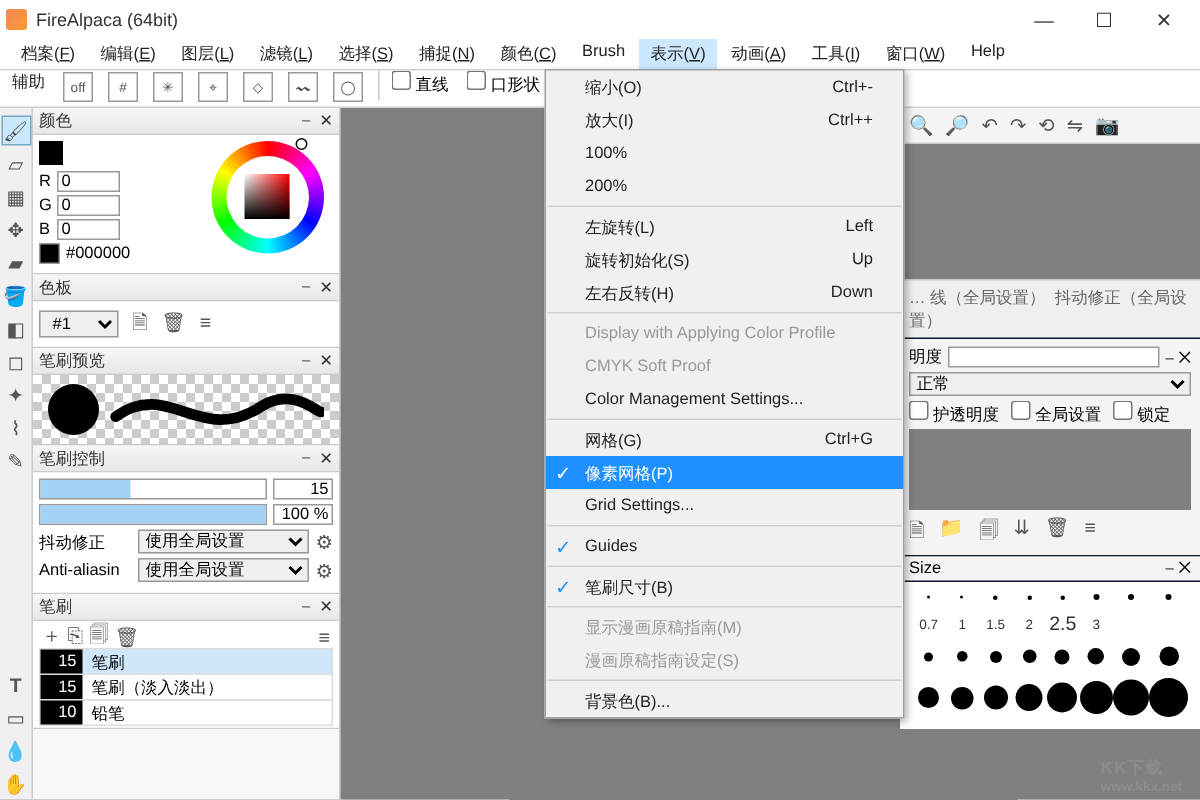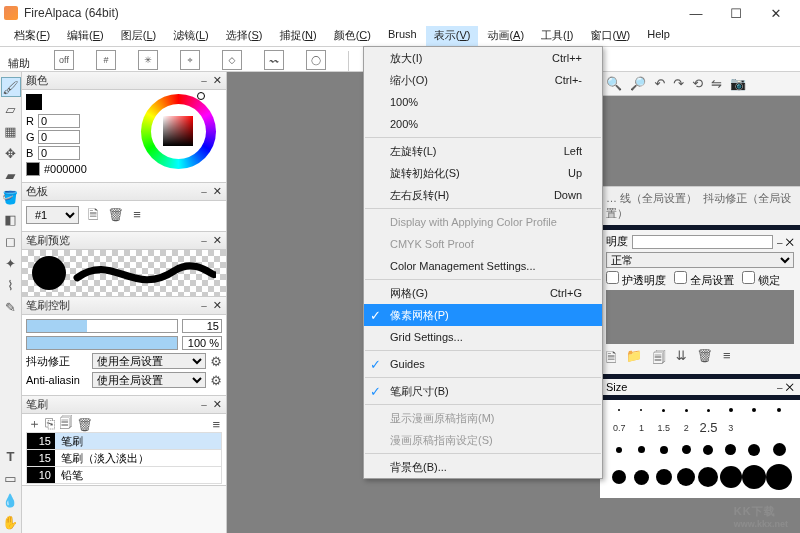--- a/index.html
+++ b/index.html
@@ -16,7 +16,7 @@
 .menubar .menu u { text-decoration: underline; }
 .menubar .menu.active { background:#cce8ff; }
 
-.toolbar1 { height: 26px; border:1px solid #d0d0d0; border-left:none; border-right:none; display:flex; align-items:flex-end; padding:0 4px; gap:18px;}
+.toolbar1 { height: 26px; border:1px solid #d0d0d0; border-left:none; border-right:none; display:flex; align-items:flex-start; padding:0 4px; gap:6px;}
 .tbtn { width:24px; height:22px; display:flex;align-items:center;justify-content:center; border:1px solid transparent;}
 .tlabel { padding:0 4px; color:#222;}
 .iconbox{width:20px;height:20px;border:1px solid #999;display:flex;align-items:center;justify-content:center;font-size:9px;color:#555;}

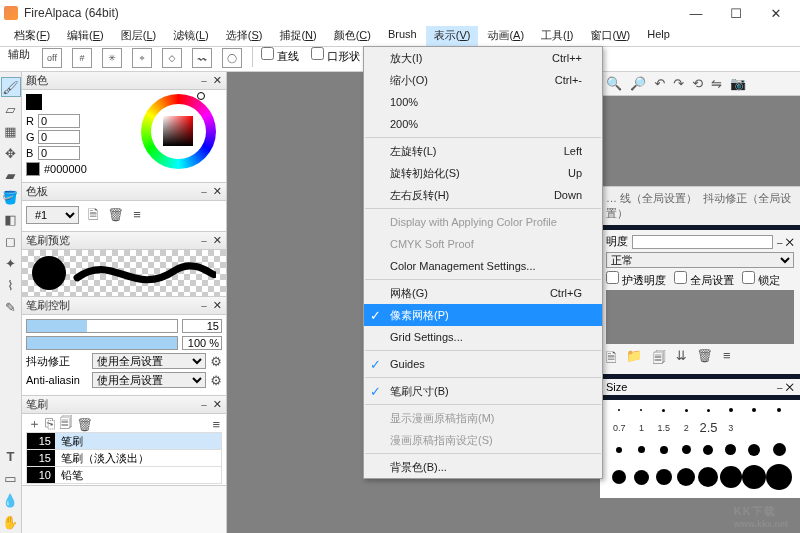--- a/index.html
+++ b/index.html
@@ -419,12 +419,12 @@
 
 <div class="dropdown" id="dropdown">
     <div class="dd-item">
+      <span>缩小(O)</span>
+      <span class="sc">Ctrl+-</span>
+    </div>
+    <div class="dd-item">
       <span>放大(I)</span>
       <span class="sc">Ctrl++</span>
-    </div>
-    <div class="dd-item">
-      <span>缩小(O)</span>
-      <span class="sc">Ctrl+-</span>
     </div>
     <div class="dd-item">
       <span>100%</span>

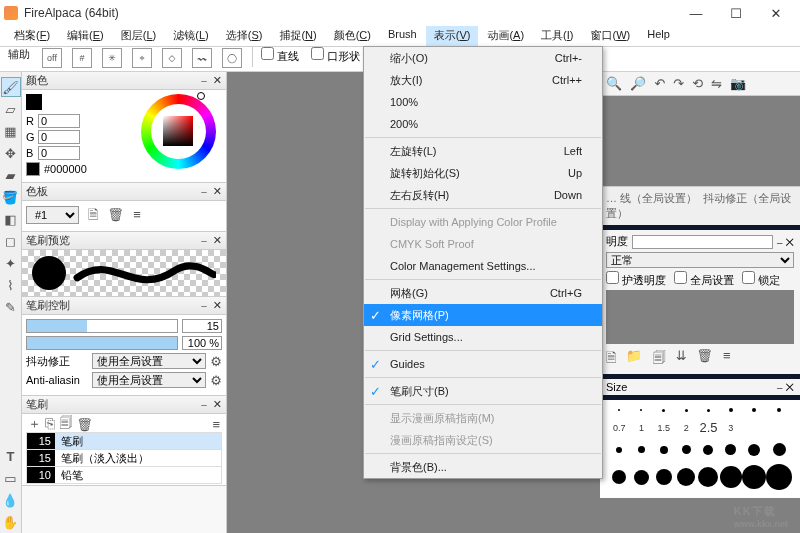--- a/index.html
+++ b/index.html
@@ -72,7 +72,7 @@
 .canvas-area{flex:1;background:#808080;position:relative;}
 .right-bits{position:absolute;right:0;top:0;width:200px;}
 .rtoolbar{height:24px;border-bottom:1px solid #ccc;background:#f4f4f4;display:flex;align-items:center;gap:8px;padding:0 6px;}
-.rsection{background:#f4f4f4;border-bottom:5px solid #0f172a;padding:4px 6px;}
+.rsection{background:#f4f4f4;border-bottom:1px solid #0f172a;padding:4px 6px;}
 .rlabel{color:#666;}
 .darkbox{background:#808080;height:54px;margin-top:2px;}
 .dot-grid{background:#fff;padding:8px;display:grid;grid-template-columns:repeat(8,1fr);gap:0;row-gap:8px;justify-items:center;align-items:center;}

